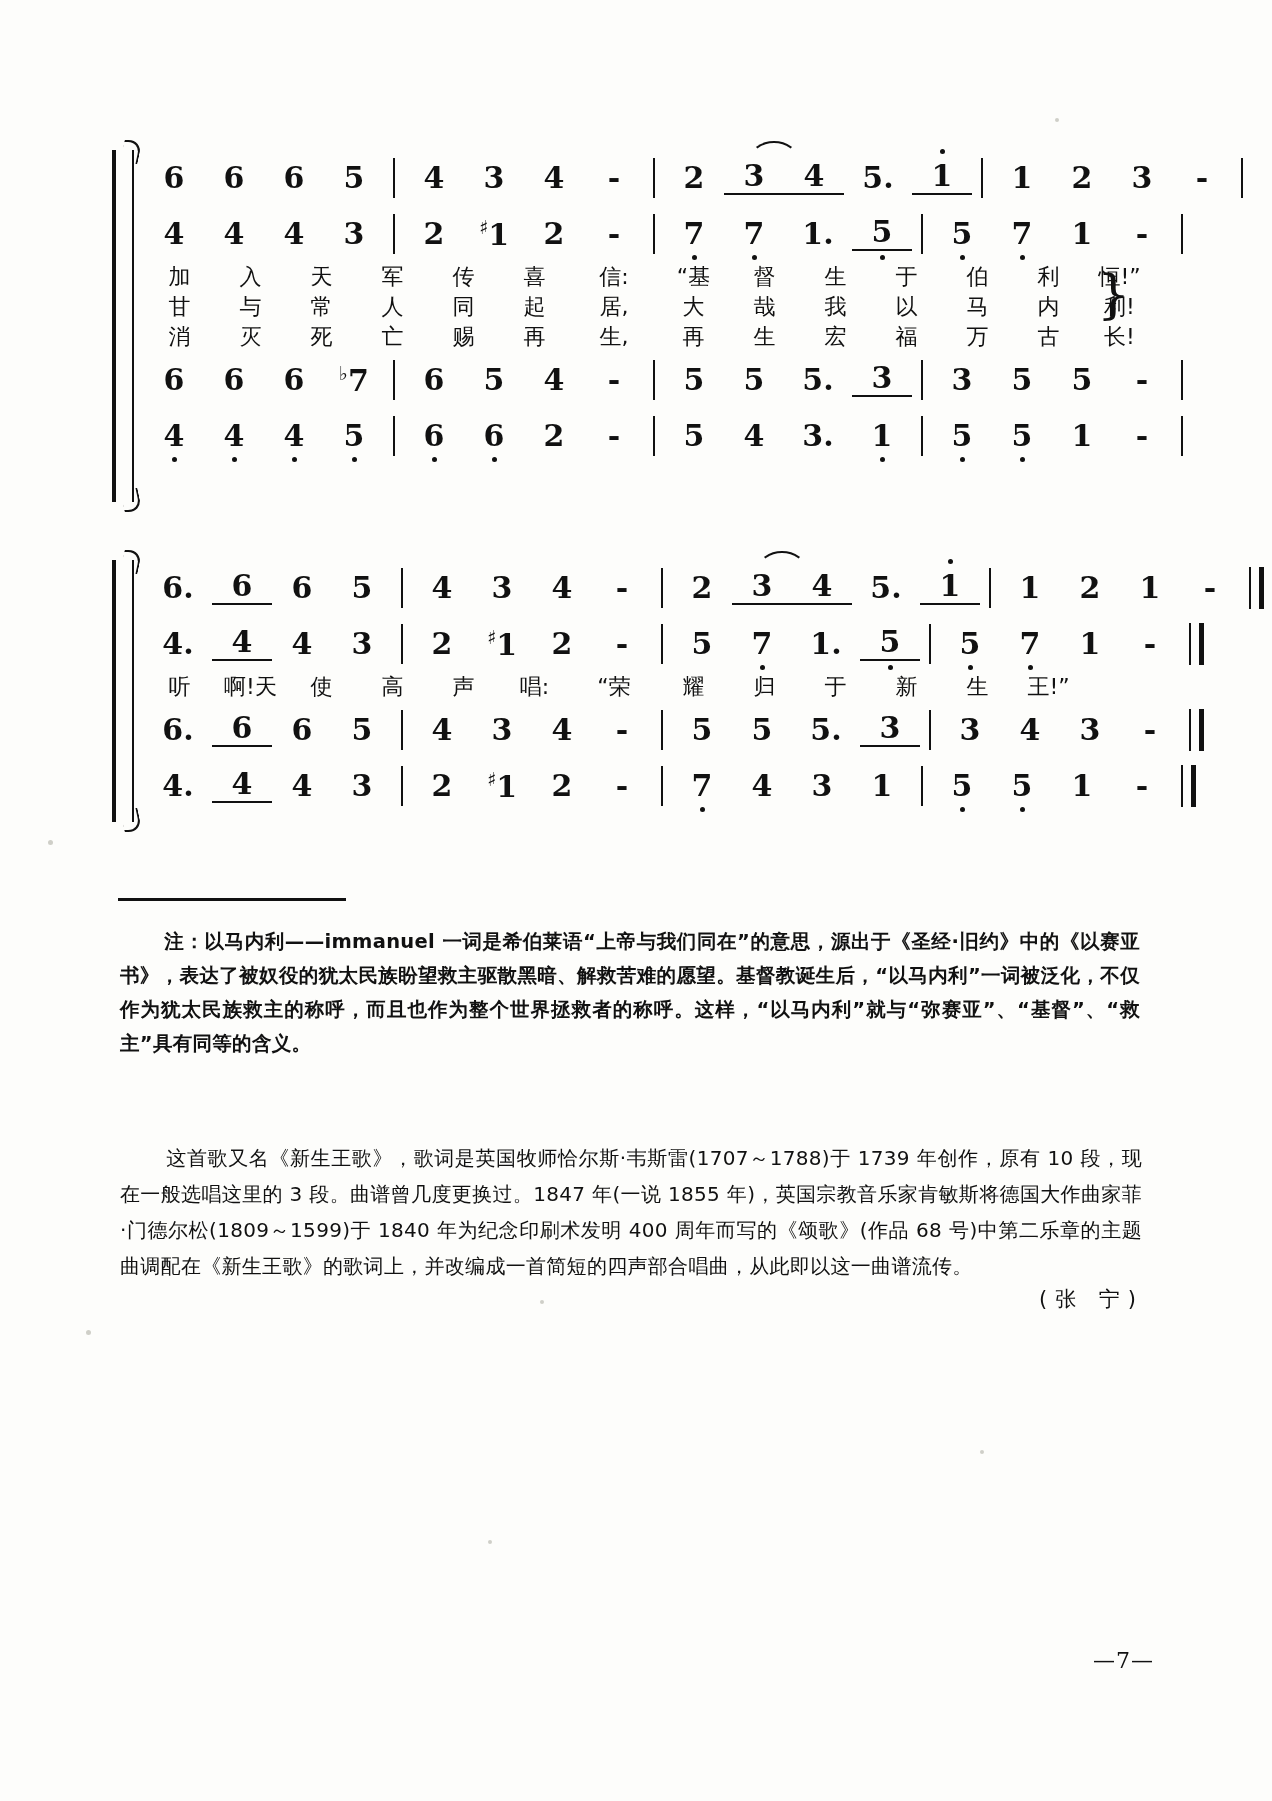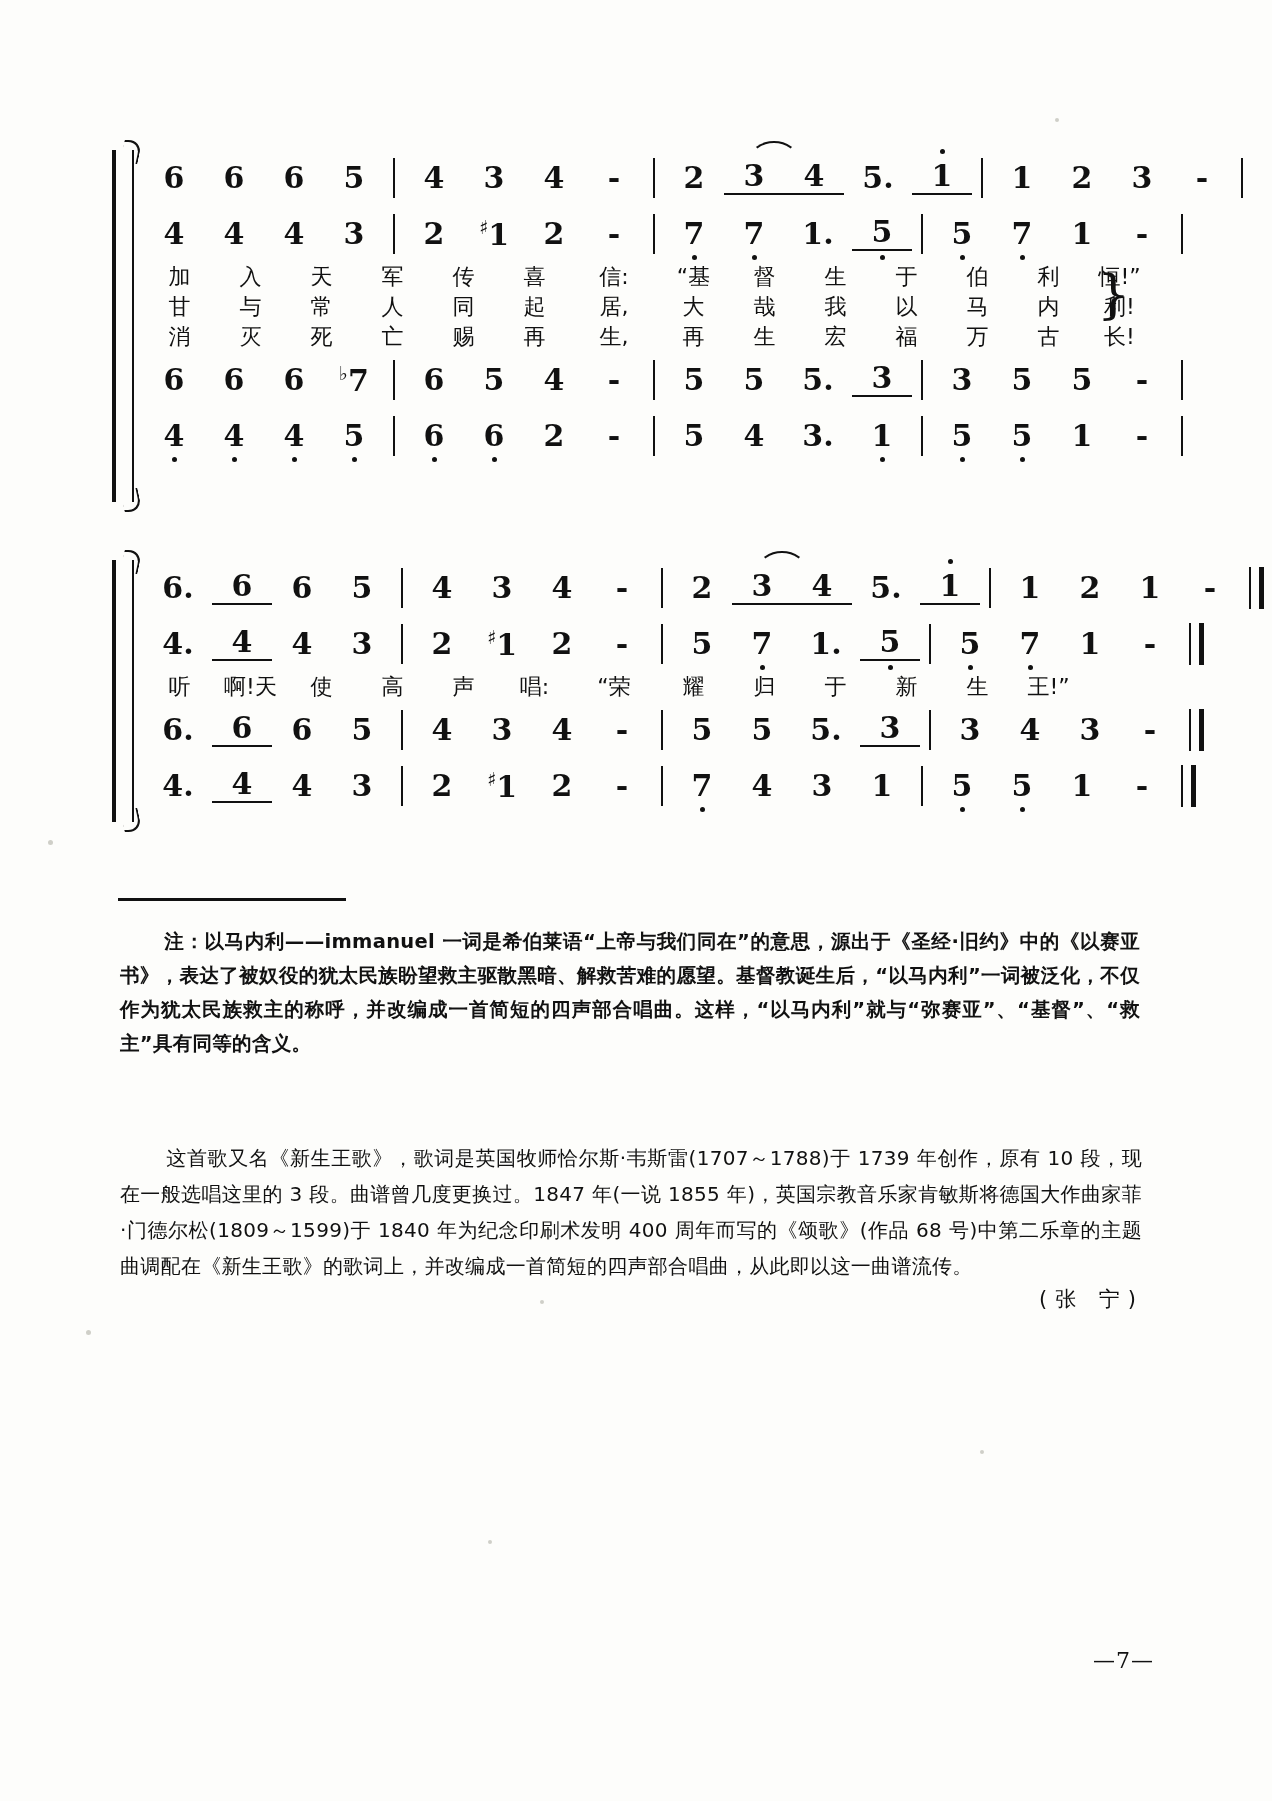--- a/index.html
+++ b/index.html
@@ -385,7 +385,7 @@
   <div class="hrule"></div>
 
   <div class="notepara">
-    <span class="ind"></span><span>注：</span><span>以马内利——immanuel 一词是希伯莱语“上帝与我们同在”的意思，源出于《圣经·旧约》中的《以赛亚书》，表达了被奴役的犹太民族盼望救主驱散黑暗、解救苦难的愿望。基督教诞生后，“以马内利”一词被泛化，不仅作为犹太民族救主的称呼，并改编成一首简短的四声部合唱曲。这样，“以马内利”就与“弥赛亚”、“基督”、“救主”具有同等的含义。</span>
+    <span class="ind"></span><span>注：</span><span>以马内利——immanuel 一词是希伯莱语“上帝与我们同在”的意思，源出于《圣经·旧约》中的《以赛亚书》，表达了被奴役的犹太民族盼望救主驱散黑暗、解救苦难的愿望。基督教诞生后，“以马内利”一词被泛化，不仅作为犹太民族救主的称呼，而且也作为整个世界拯救者的称呼。这样，“以马内利”就与“弥赛亚”、“基督”、“救主”具有同等的含义。</span>
   </div>
 
   <div class="bodypara">

